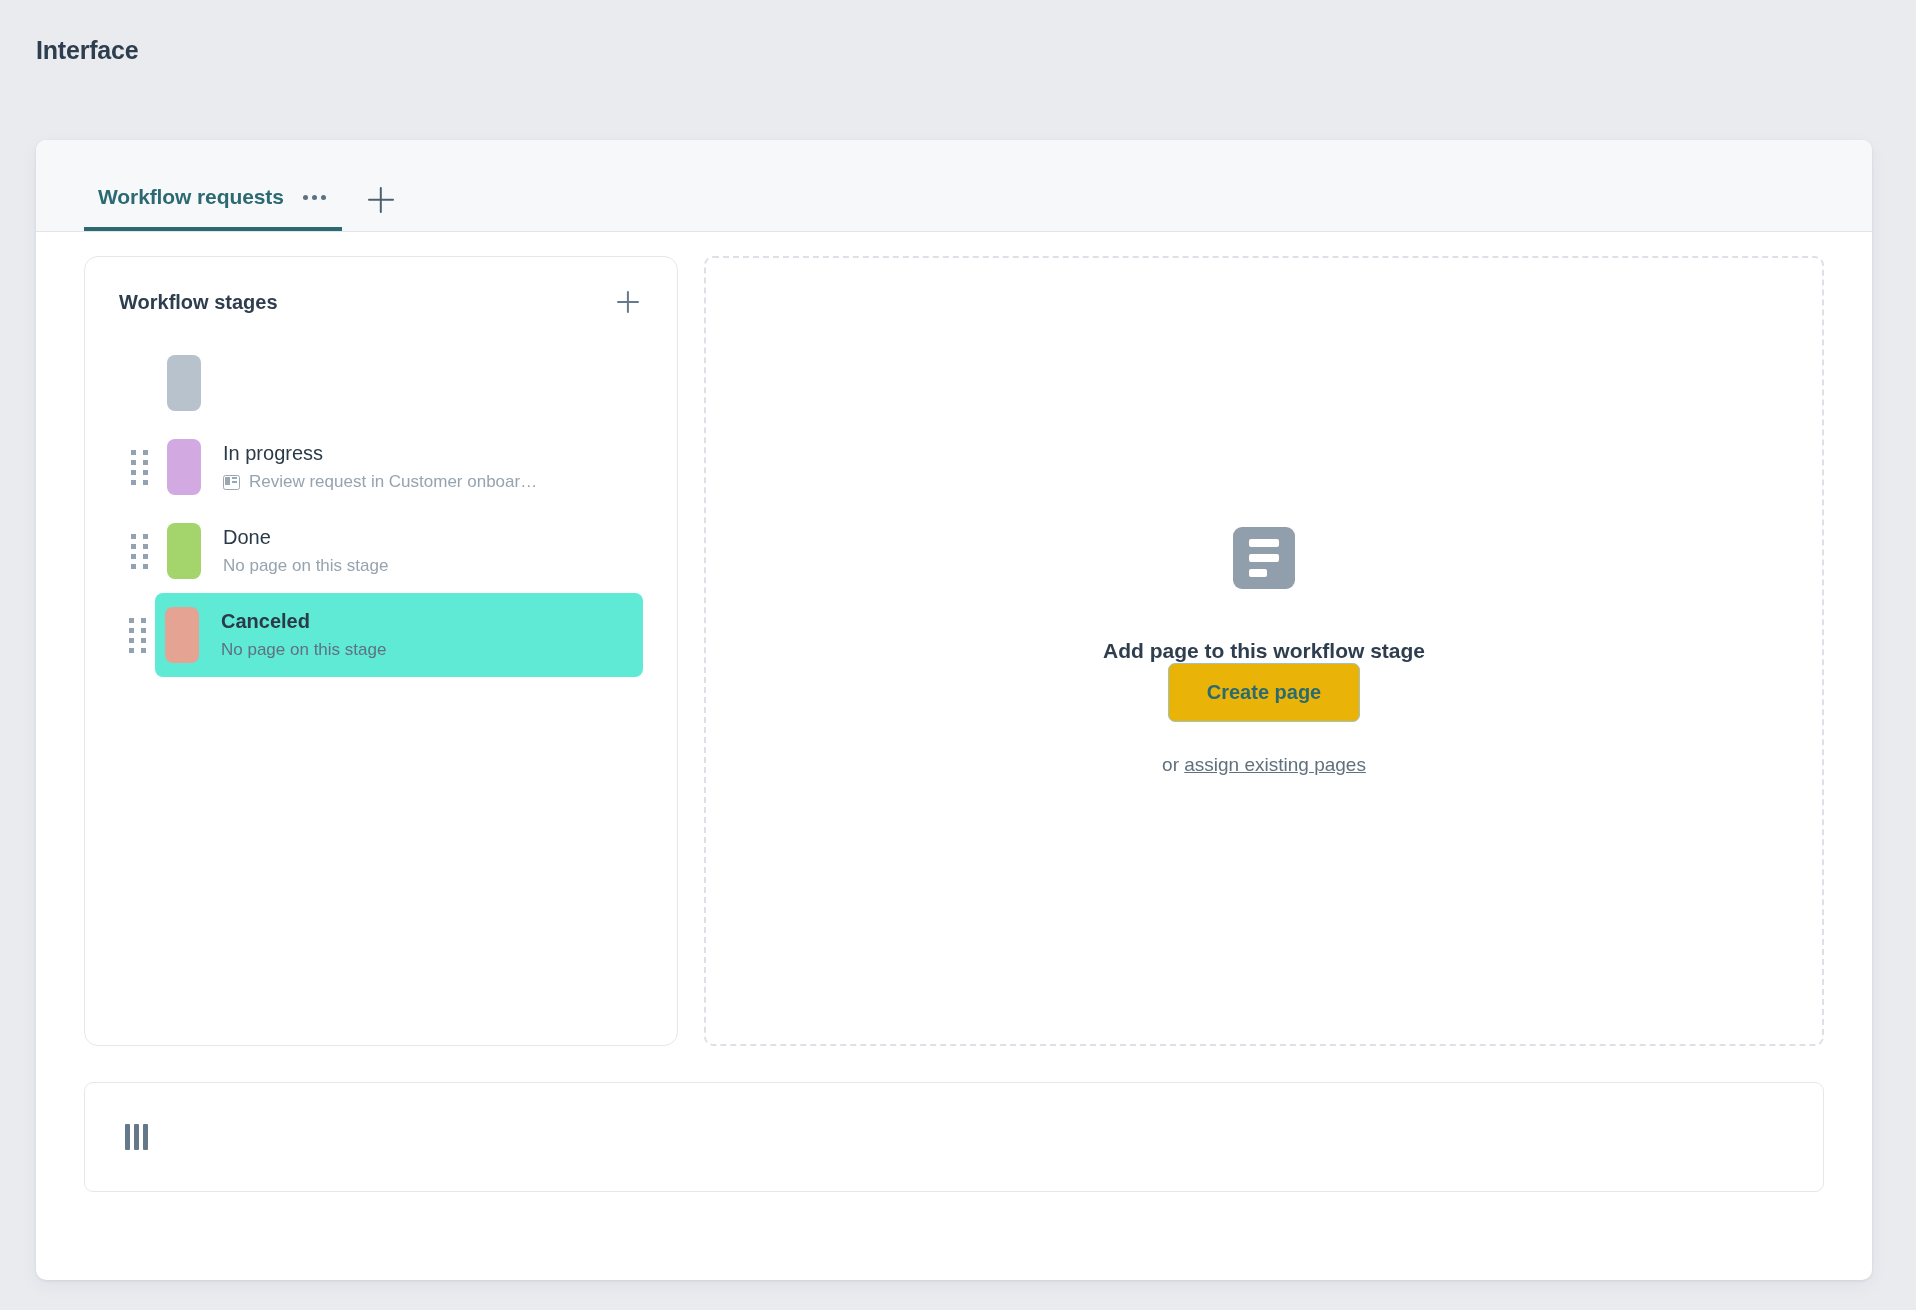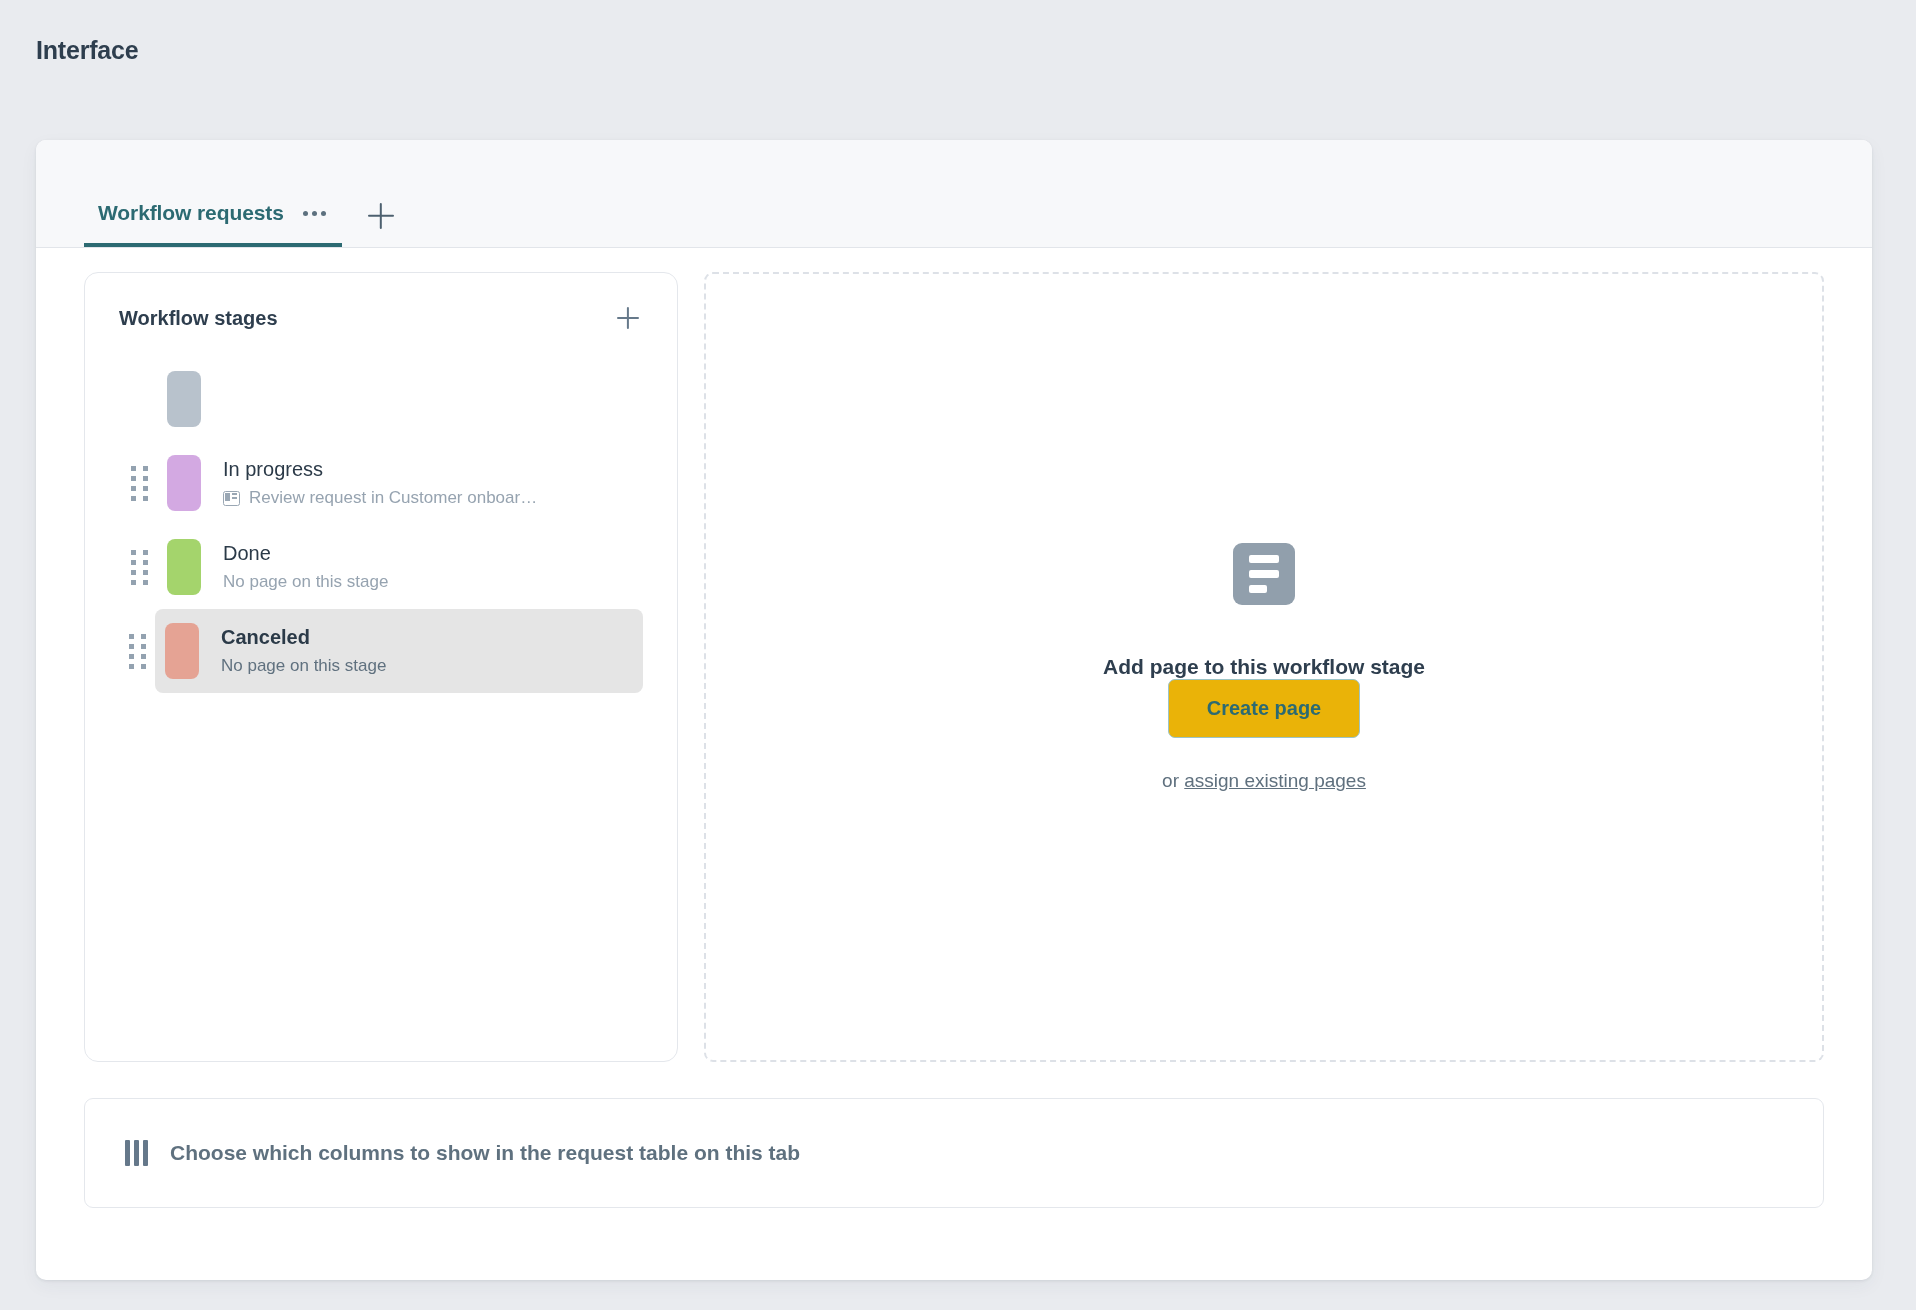--- a/index.html
+++ b/index.html
@@ -44,7 +44,7 @@
 
   
   .tab-strip {
-    height: 108px;
+    height: 92px;
     background: #f7f8fa;
     border-bottom: 1px solid #e2e5ea;
     display: flex;

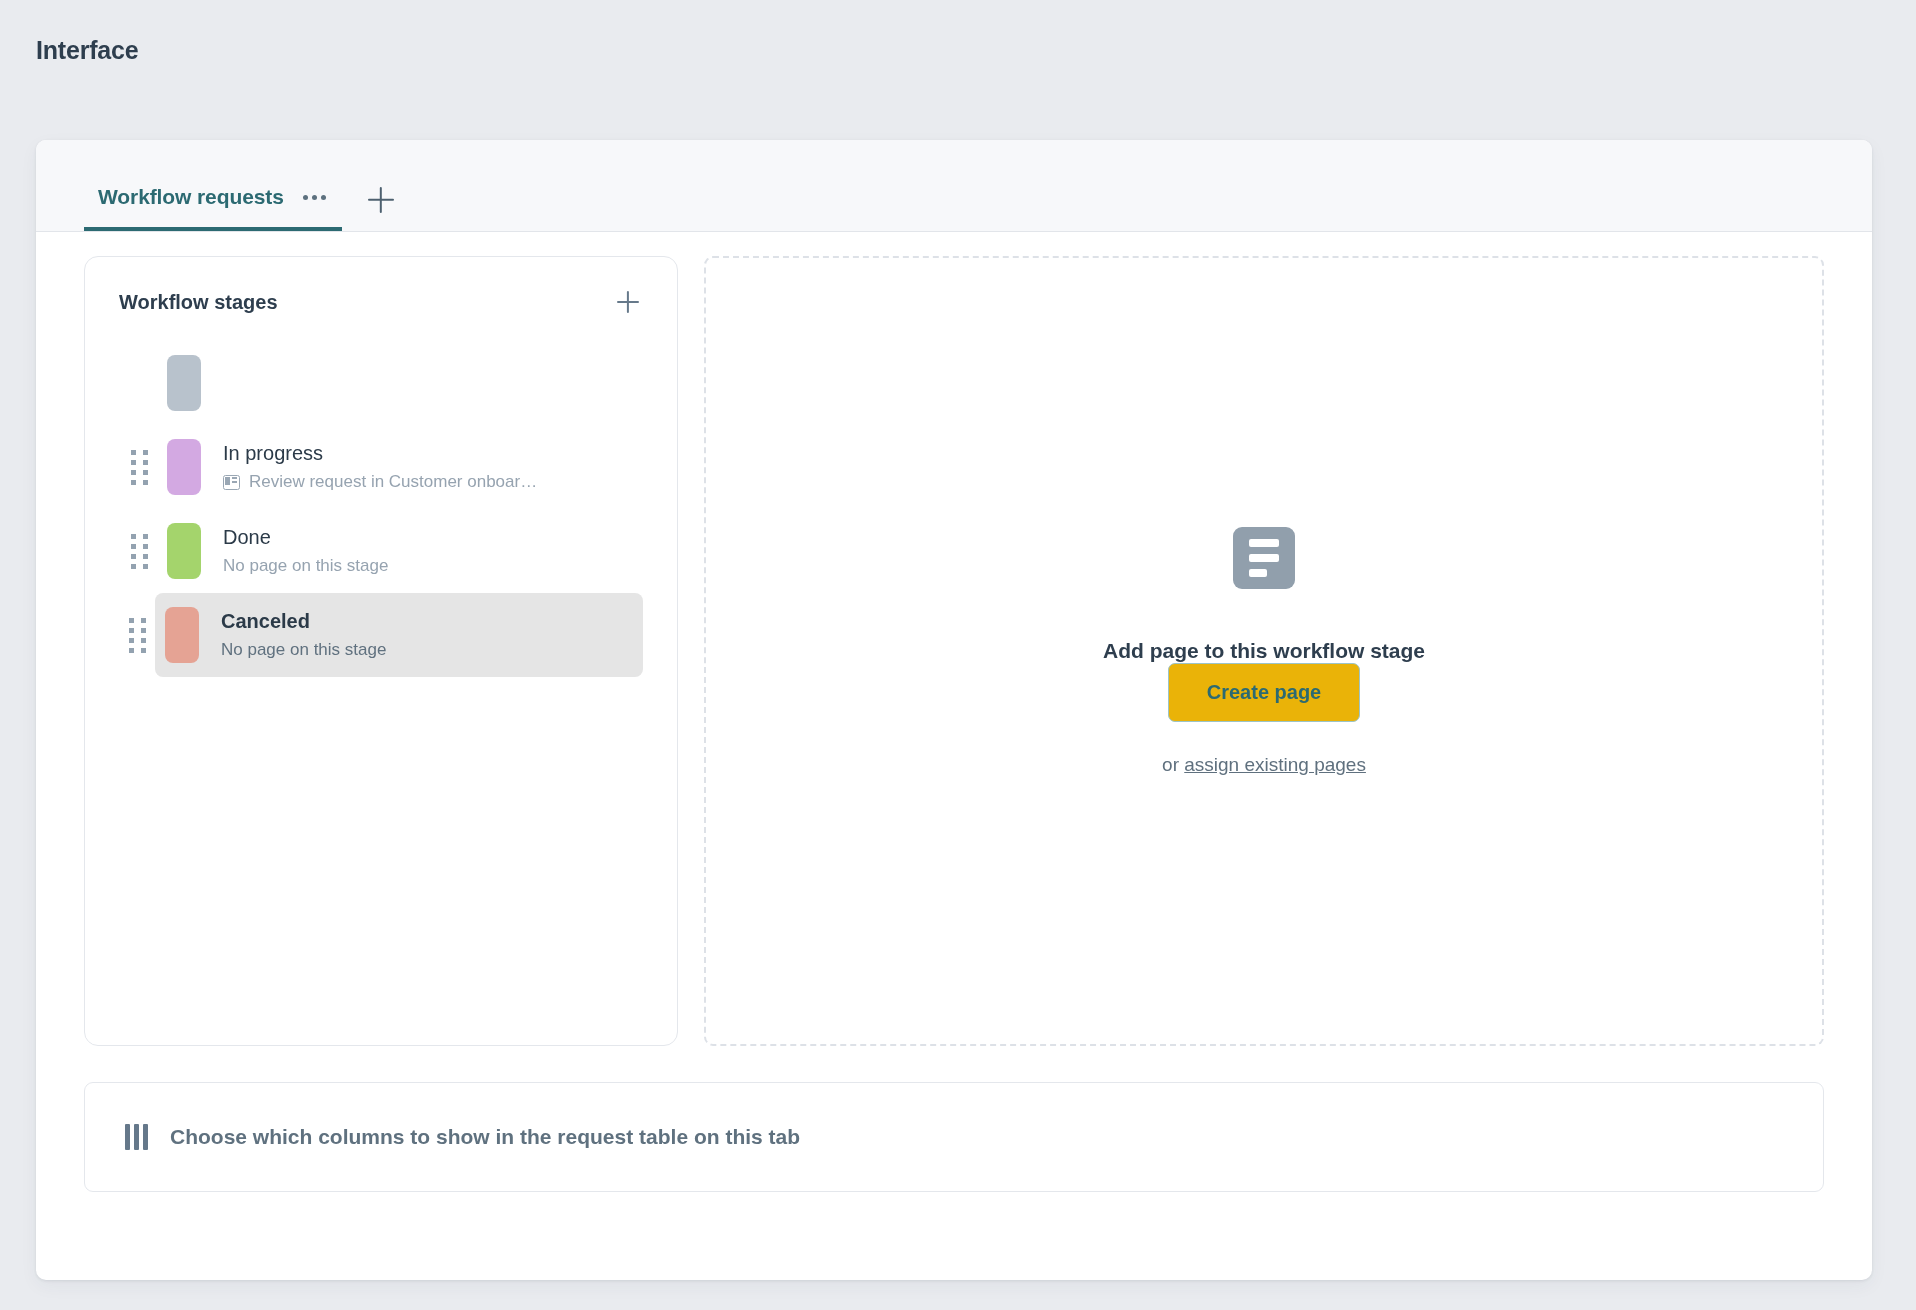--- a/index.html
+++ b/index.html
@@ -141,7 +141,7 @@
     position: relative;
     cursor: pointer;
   }
-  .stage-row.selected { background: #e5e5e5; padding-left: 0; margin-left: 36px; padding-right: 12px; }
+  .stage-row.selected { background: #5eead4; padding-left: 0; margin-left: 36px; padding-right: 12px; }
   .stage-row.selected .drag-handle { position: absolute; left: -36px; }
 
   .drag-handle {

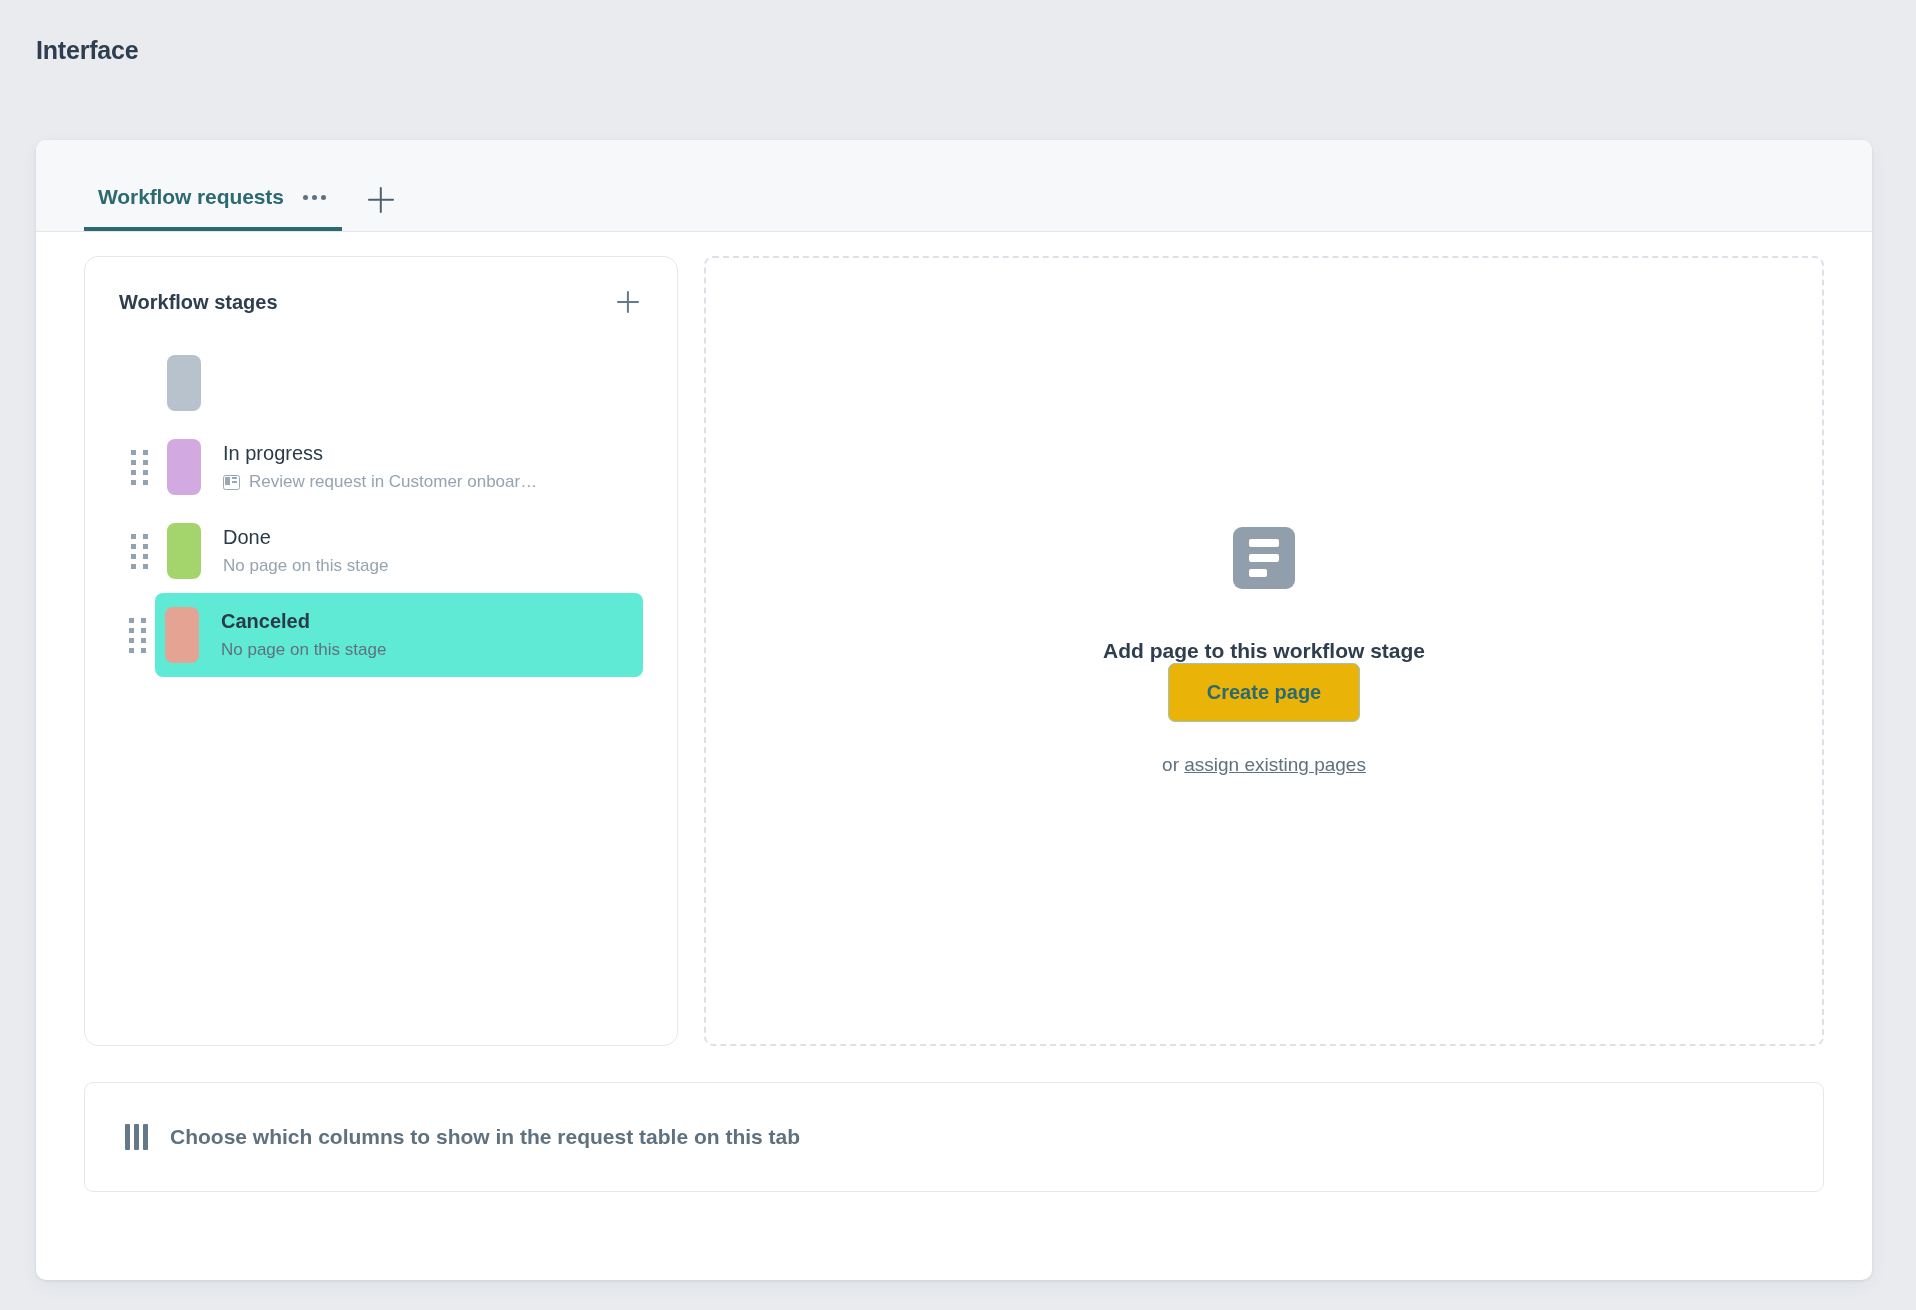--- a/index.html
+++ b/index.html
@@ -408,7 +408,6 @@
         <i></i>
         <i></i>
     </span>
-    <span class="columns-label">Choose which columns to show in the request table on this tab</span>
   </div>
 
 </div>

